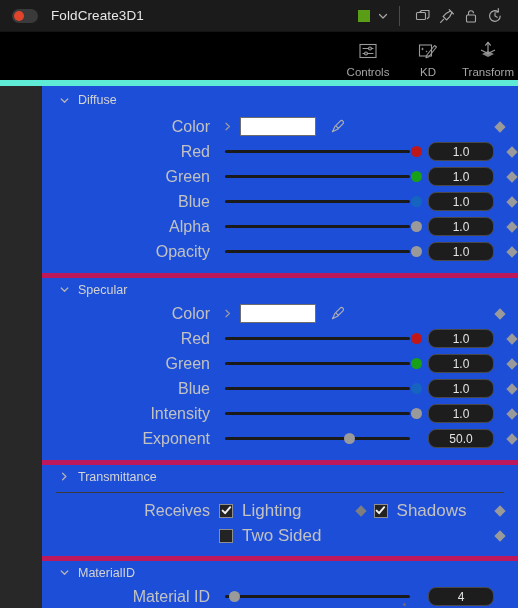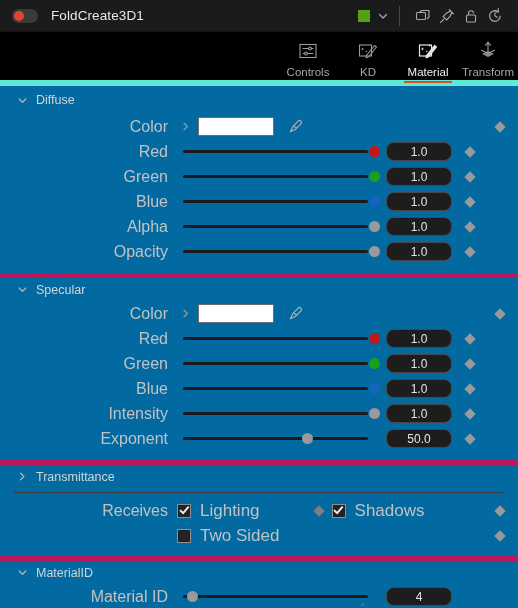--- a/index.html
+++ b/index.html
@@ -312,21 +312,6 @@
     <div class="tlabel">KD</div>
   </div>
 
-  <div class="tab active">
-    <div class="ticon">
-      <svg width="22" height="20" viewBox="0 0 22 20">
-          <rect x="2.5" y="4" width="12" height="11" stroke="currentColor" stroke-width="1.2" fill="none"></rect>
-          <g fill="currentColor">
-            <path d="M5.5 6.3 l.5 1.1 1.1 .5 -1.1 .5 -.5 1.1 -.5 -1.1 -1.1 -.5 1.1 -.5z"></path>
-            <path d="M9.6 9.3 l.35 .8 .8 .35 -.8 .35 -.35 .8 -.35 -.8 -.8 -.35 .8 -.35z"></path>
-            <path d="M12.6 3.2 l.4 .9 .9 .4 -.9 .4 -.4 .9 -.4 -.9 -.9 -.4 .9 -.4z"></path>
-          </g>
-          <path d="M9.5 14.5 L17.5 4.5 L19.5 6 L11.5 16 L9 16.8 Z" stroke="currentColor" stroke-width="1.2" fill="#e8e8e8" stroke-linejoin="round"></path>
-        </svg>
-    </div>
-    <div class="tlabel">Material</div>
-    <div class="underline"></div>
-  </div>
 
   <div class="tab">
     <div class="ticon">

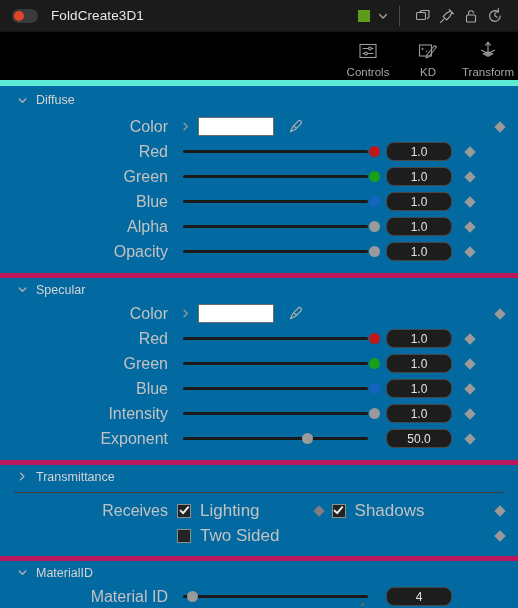--- a/index.html
+++ b/index.html
@@ -99,7 +99,7 @@
   }
 
   
-  .content { background: #0369a1; }
+  .content { background: #1d4ed8; margin-left: 42px; }
   .group-header {
     display: flex; align-items: center;
     height: 28px;

